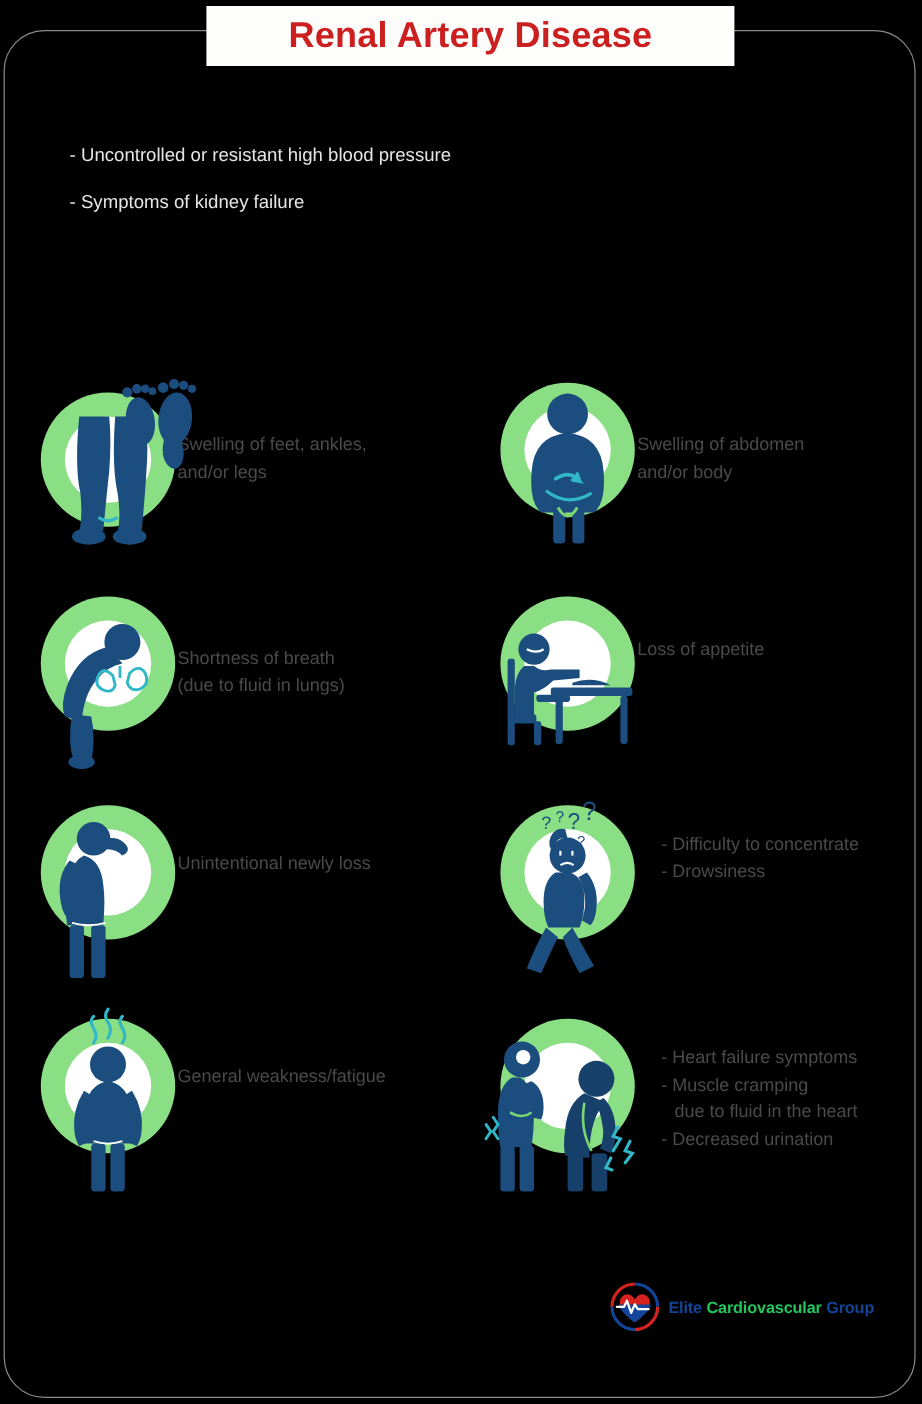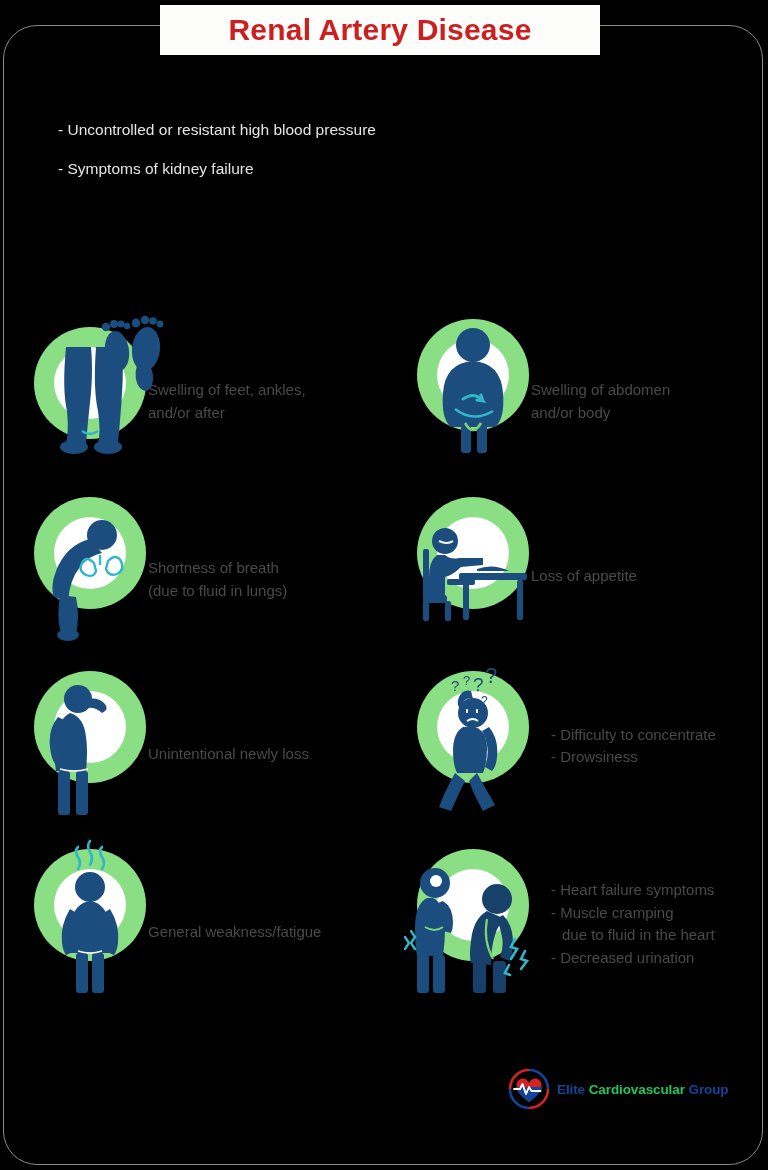--- a/index.html
+++ b/index.html
@@ -17,7 +17,7 @@
 
   
   #title-banner{
-    position:absolute;left:160px;top:5px;width:440px;height:50px;
+    position:absolute;left:172px;top:5px;width:440px;height:50px;
     background:#fdfdfb;display:flex;align-items:center;justify-content:center;
     z-index:5;
   }

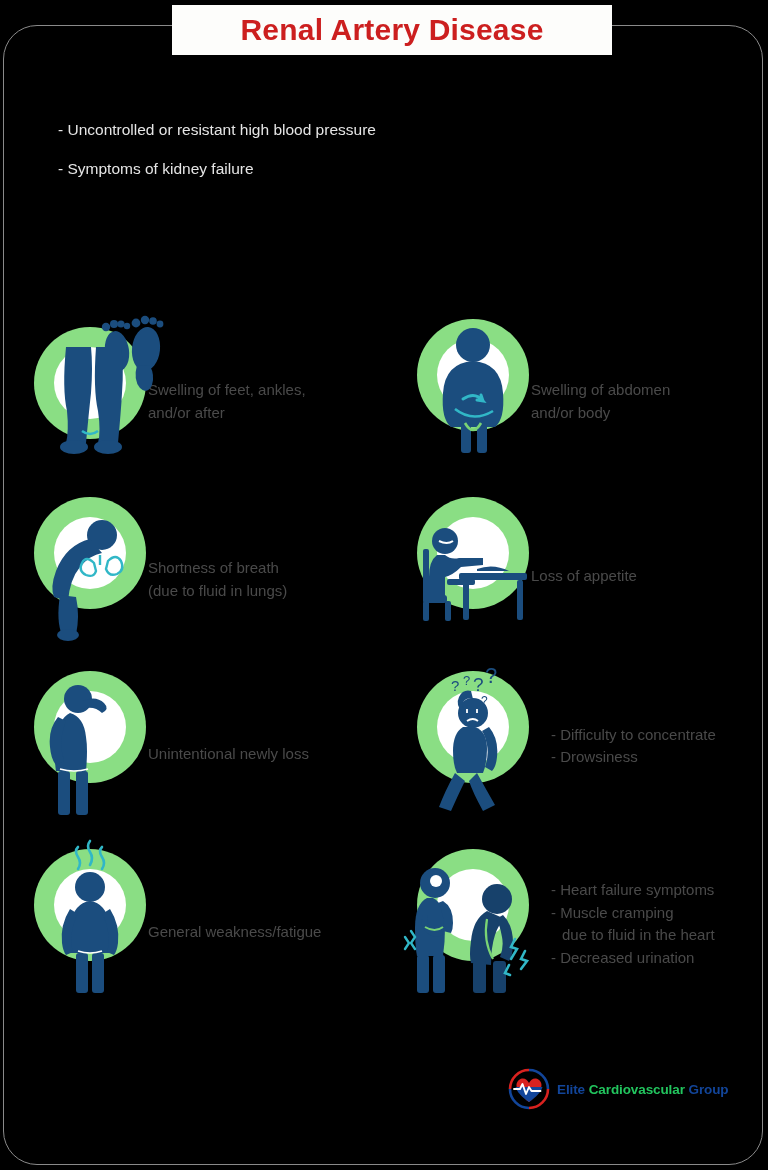--- a/index.html
+++ b/index.html
@@ -38,7 +38,7 @@
   
   #grid{position:absolute;left:0;top:305px;width:768px;}
   .row{position:relative;height:178px;}
-  .cell{position:absolute;top:0;display:flex;align-items:center;}
+  .cell{position:absolute;top:0;display:flex;align-items:flex-start;}
   .cell.left{left:32px;}
   .cell.right{left:415px;}
 

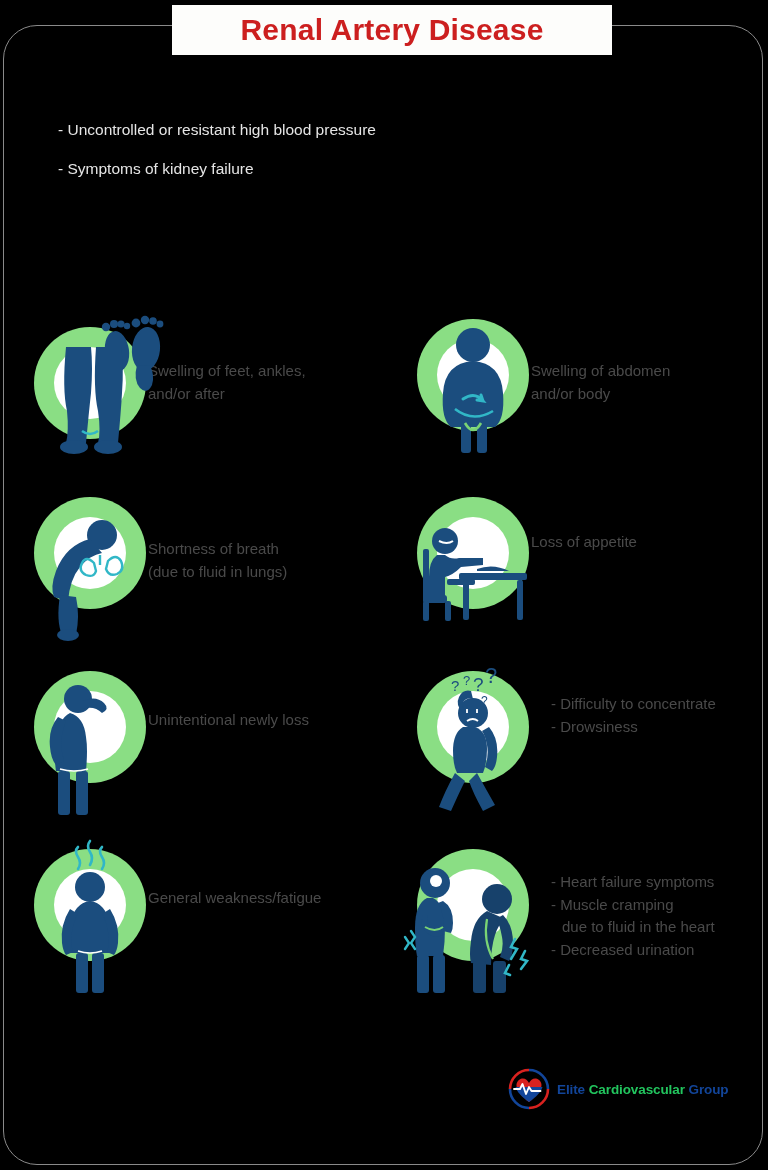--- a/index.html
+++ b/index.html
@@ -123,7 +123,7 @@
       </div>
       <div class="label">
         <span class="ln">Swelling of feet, ankles,</span>
-        <span class="ln">and/or after</span>
+        <span class="ln">and/or legs</span>
       </div>
     </div>
 

